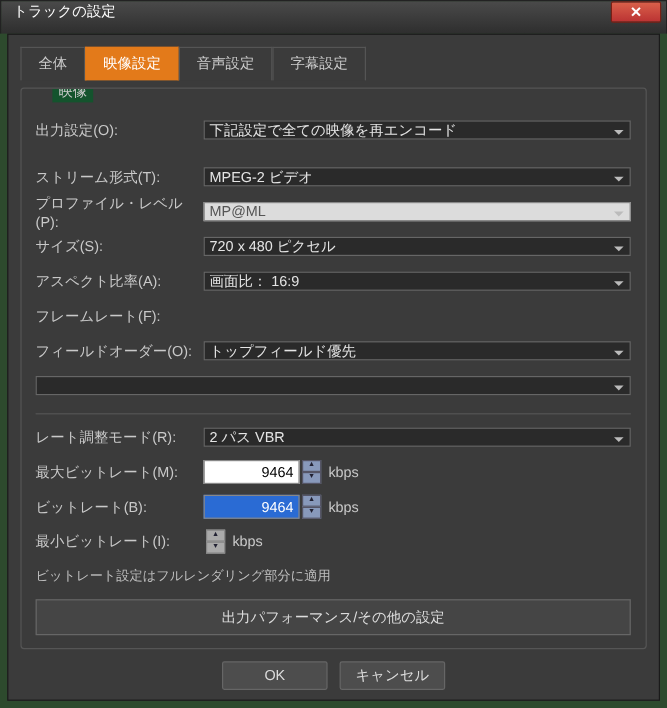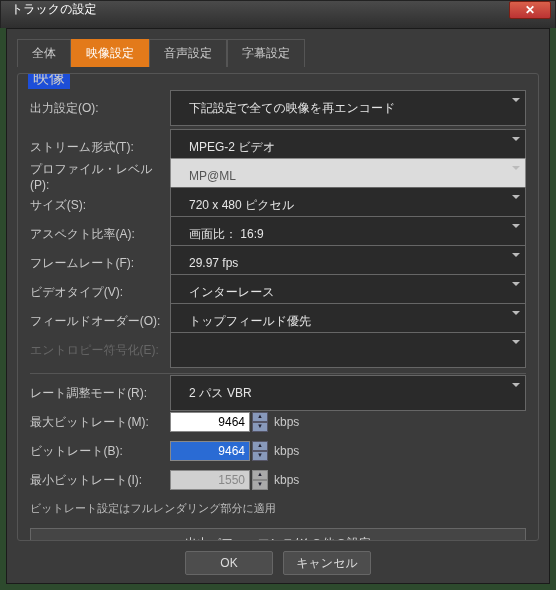--- a/index.html
+++ b/index.html
@@ -12,7 +12,7 @@
 .tab{padding:5px 14px;color:#ccc;border:1px solid #555;border-bottom:none;background:#3b3b3b;cursor:pointer}
 .tab.active{background:#e37a1a;color:#fff;border-color:#e37a1a}
 .frame{flex:1;border:1px solid #555;border-radius:3px;padding:10px 12px 12px 12px;color:#c9c9c9;position:relative;overflow:auto}
-.frame-title{position:absolute;top:-6px;left:10px;background:#1d4ed8;padding:0 5px;font-size:16px}
+.frame-title{position:absolute;top:-6px;left:26px;background:#14532d;padding:0 5px;font-size:12px}
 .row{display:flex;align-items:center;height:26px;margin-top:3px}
 .row .lbl{width:140px;color:#c9c9c9}
 .row .lbl.disabled{color:#666}

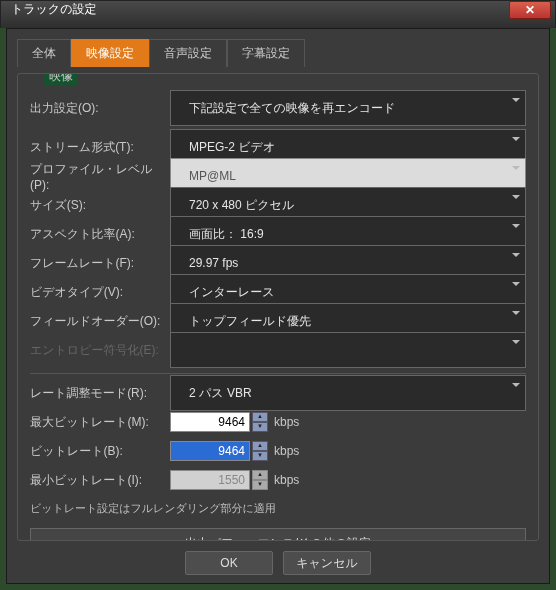--- a/index.html
+++ b/index.html
@@ -16,7 +16,7 @@
 .row{display:flex;align-items:center;height:26px;margin-top:3px}
 .row .lbl{width:140px;color:#c9c9c9}
 .row .lbl.disabled{color:#666}
-.sel{flex:1;height:36px;background:#2a2a2a;border:1px solid #666;color:#e5e5e5;padding:0 18px 0 18px;position:relative;display:flex;align-items:center;cursor:pointer}
+.sel{flex:1;height:16px;background:#2a2a2a;border:1px solid #666;color:#e5e5e5;padding:0 18px 0 4px;position:relative;display:flex;align-items:center;cursor:pointer}
 .sel.disabled{color:#777;cursor:default}
 .sel.light{background:#dcdcdc;color:#555;border-color:#888}
 .sel::after{content:"";position:absolute;right:5px;top:7px;border:4px solid transparent;border-top-color:#bbb}

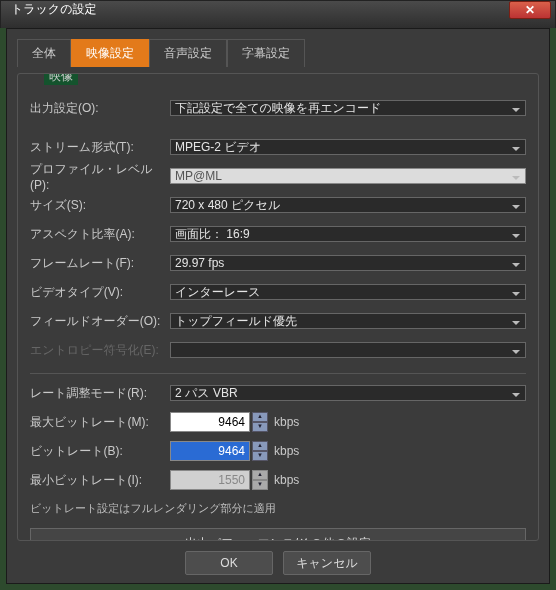--- a/index.html
+++ b/index.html
@@ -82,7 +82,6 @@
     </div>
     <div class="row">
       <span class="lbl">フレームレート(F):</span>
-      <div class="sel">29.97 fps</div>
     </div>
     <div class="row">
       <span class="lbl">ビデオタイプ(V):</span>

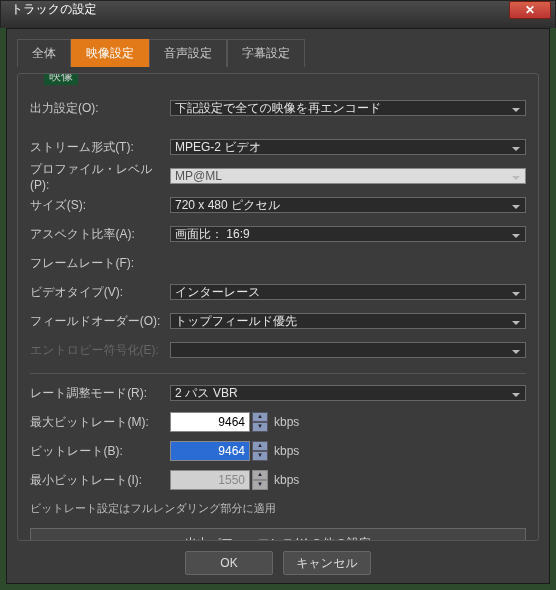--- a/index.html
+++ b/index.html
@@ -84,10 +84,6 @@
       <span class="lbl">フレームレート(F):</span>
     </div>
     <div class="row">
-      <span class="lbl">ビデオタイプ(V):</span>
-      <div class="sel">インターレース</div>
-    </div>
-    <div class="row">
       <span class="lbl">フィールドオーダー(O):</span>
       <div class="sel">トップフィールド優先</div>
     </div>

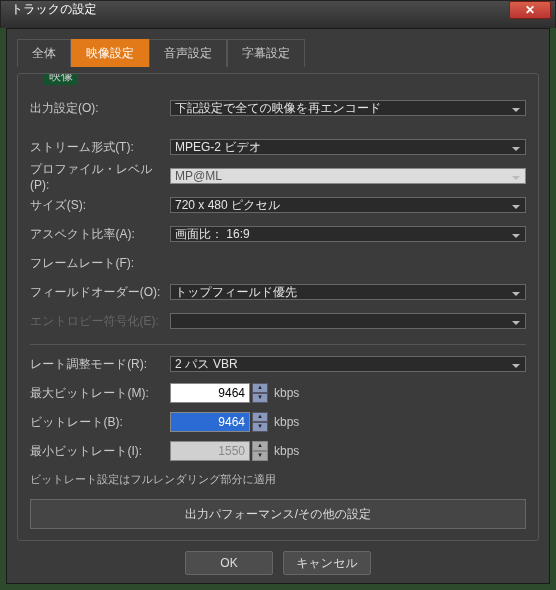--- a/index.html
+++ b/index.html
@@ -88,7 +88,6 @@
       <div class="sel">トップフィールド優先</div>
     </div>
     <div class="row">
-      <span class="lbl disabled">エントロピー符号化(E):</span>
       <div class="sel disabled"></div>
     </div>
 

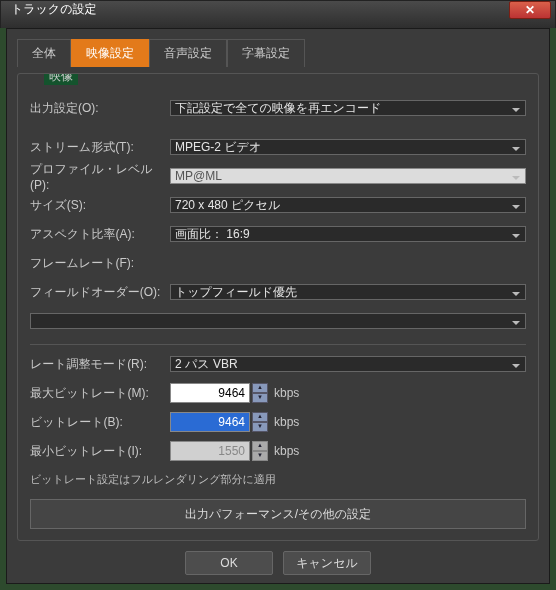--- a/index.html
+++ b/index.html
@@ -122,7 +122,6 @@
     <div class="row">
       <span class="lbl">最小ビットレート(I):</span>
       <div class="spin">
-        <input disabled="" value="1550" style="">
         <div class="btns disabled">
             <div>▲</div>
             <div>▼</div>

